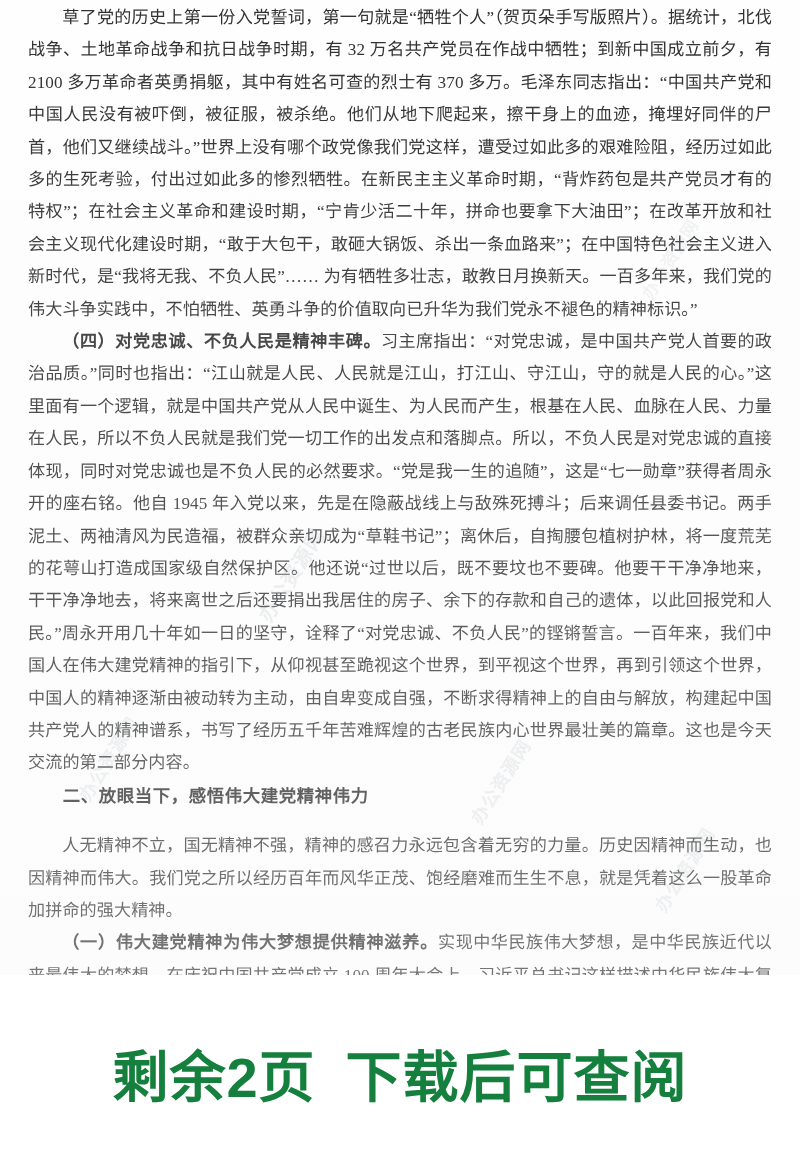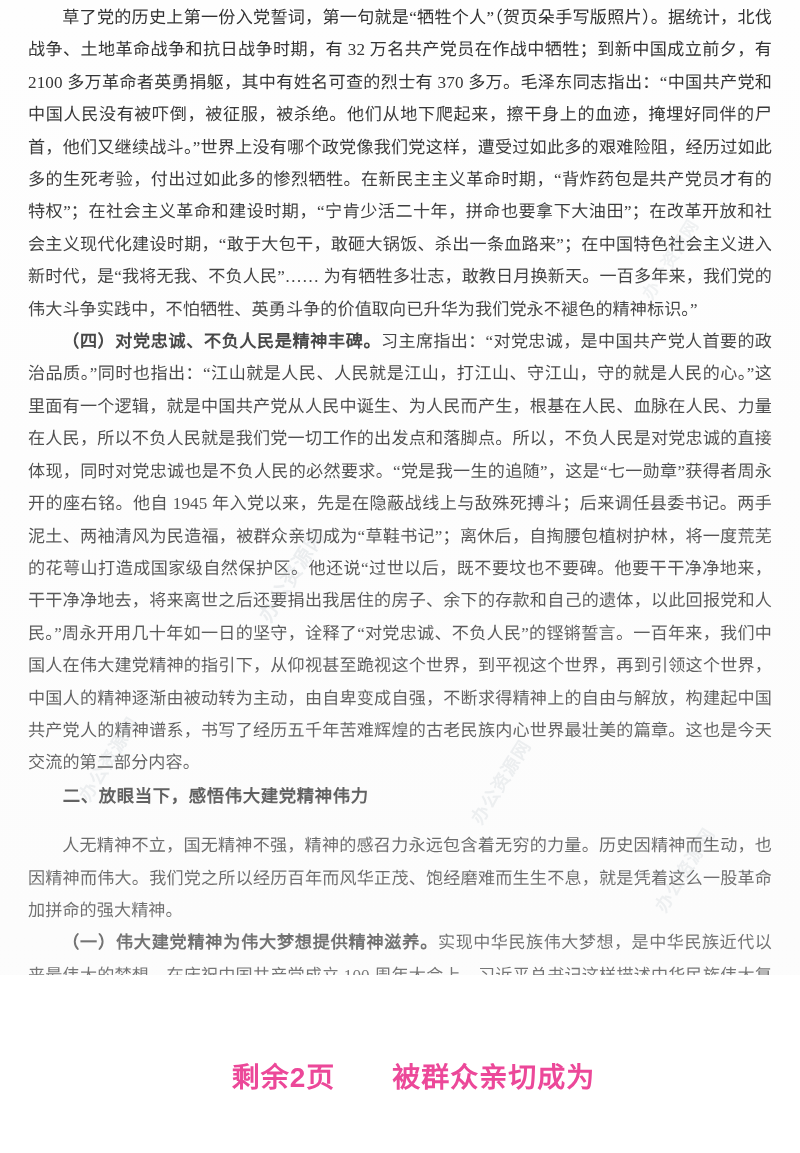--- a/index.html
+++ b/index.html
@@ -118,13 +118,12 @@
   }
   .paywall-text {
     font-family: "Liberation Sans", "DejaVu Sans", sans-serif;
-    font-size: 28px;
+    font-size: 56px;
     font-weight: 700;
-    color: #ec4899;
+    color: #15803d;
     letter-spacing: 1px;
     line-height: 1;
     white-space: nowrap;
-    margin-left: 27px;
   }
 
   

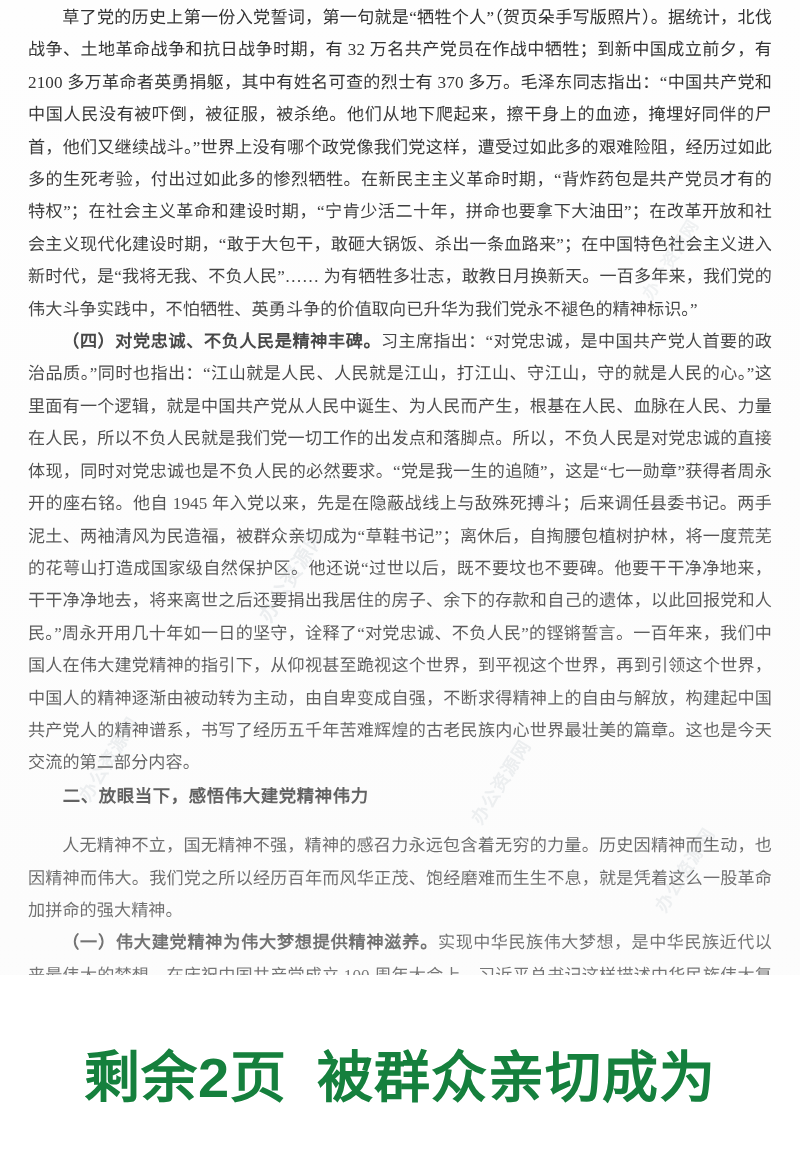--- a/index.html
+++ b/index.html
@@ -168,7 +168,7 @@
   <div id="paywall-strip">
     <div id="paywall-row">
       <span class="paywall-text">剩余2页</span>
-      <span class="paywall-text">被群众亲切成为</span>
+      <span class="paywall-text">下载后可查阅</span>
     </div>
   </div>
 

